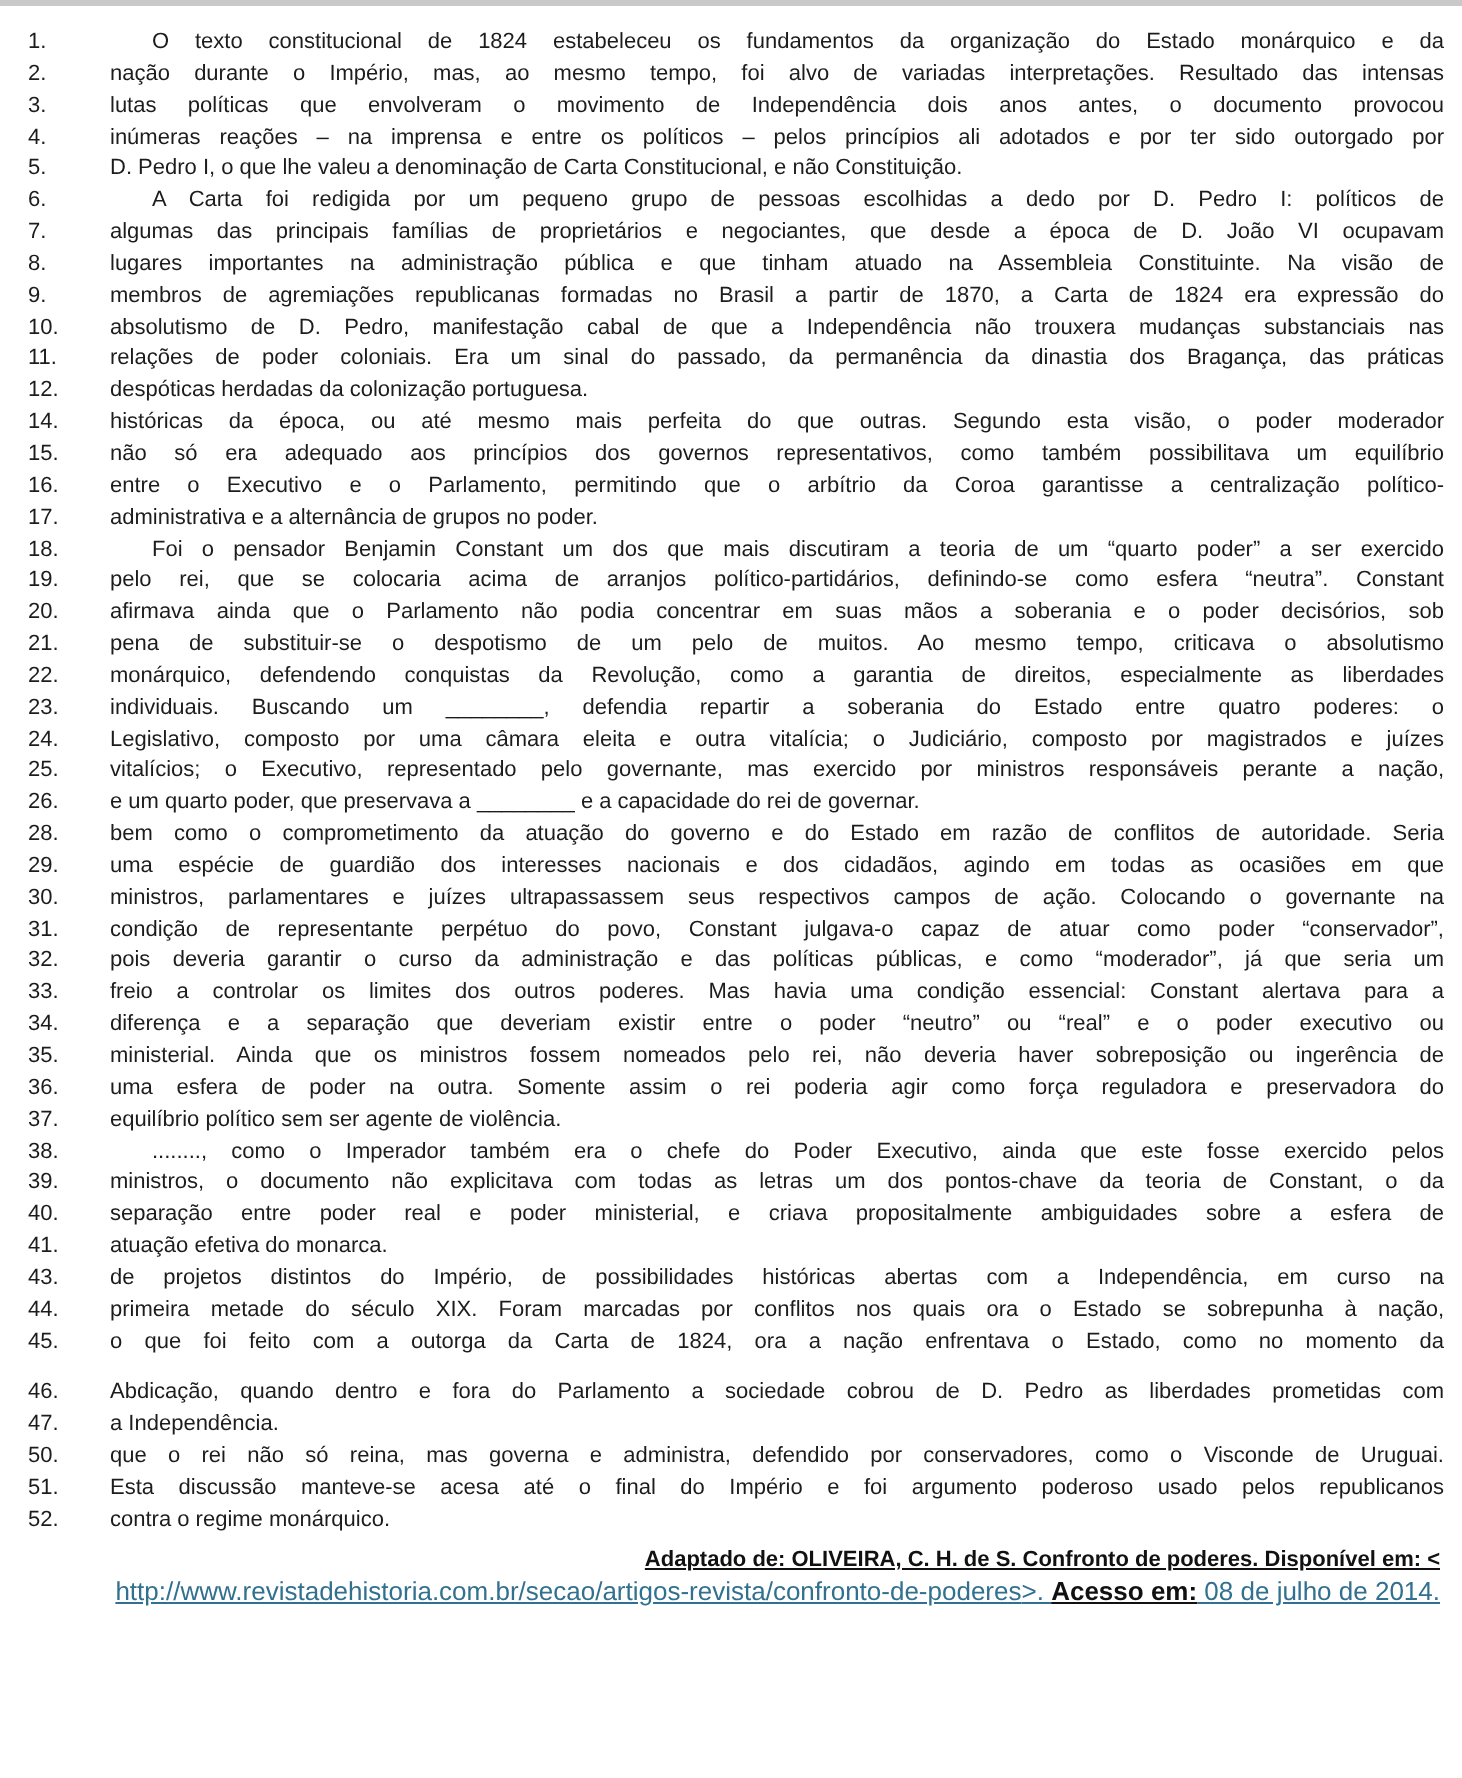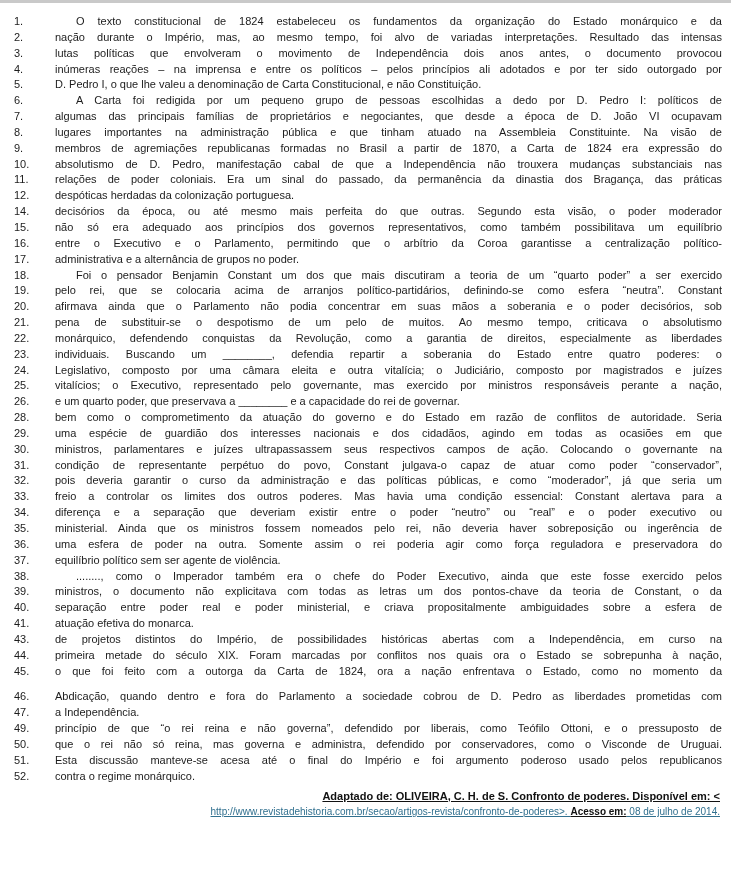--- a/index.html
+++ b/index.html
@@ -82,7 +82,7 @@
   </div>
       <div class="line">
     <span class="num">14.</span>
-    <span class="txt">decisórios da época, ou até mesmo mais perfeita do que outras. Segundo esta visão, o poder moderador</span>
+    <span class="txt">históricas da época, ou até mesmo mais perfeita do que outras. Segundo esta visão, o poder moderador</span>
   </div>
       <div class="line">
     <span class="num">15.</span>

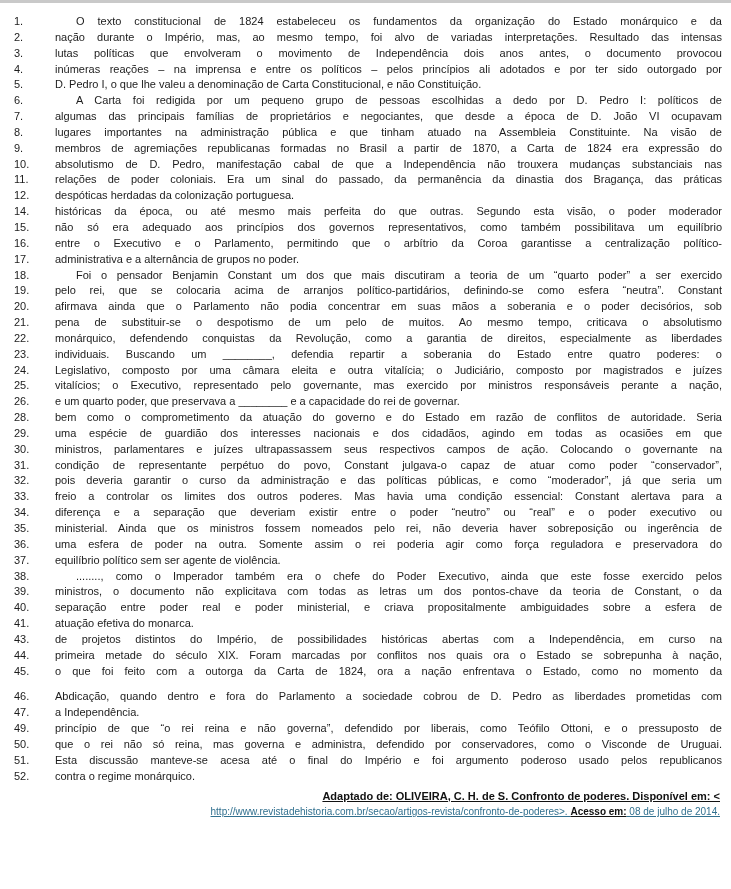--- a/index.html
+++ b/index.html
@@ -209,10 +209,6 @@
     <span class="txt">a Independência.</span>
   </div>
       <div class="line">
-    <span class="num">49.</span>
-    <span class="txt">princípio de que “o rei reina e não governa”, defendido por liberais, como Teófilo Ottoni, e o pressuposto de</span>
-  </div>
-      <div class="line">
     <span class="num">50.</span>
     <span class="txt">que o rei não só reina, mas governa e administra, defendido por conservadores, como o Visconde de Uruguai.</span>
   </div>

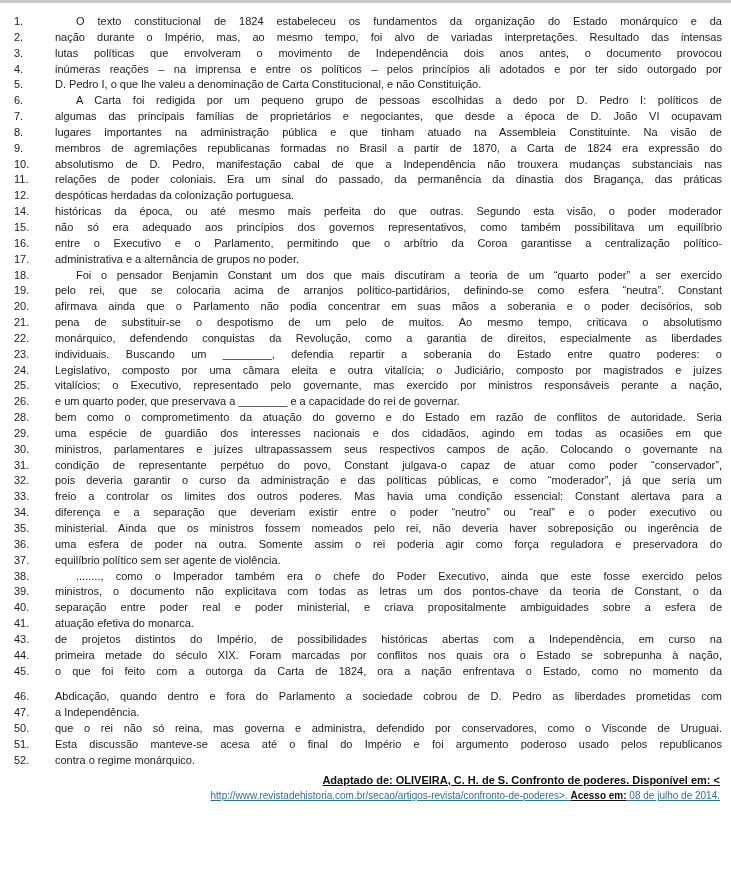--- a/index.html
+++ b/index.html
@@ -21,7 +21,7 @@
   .line.gap         { margin-top: 10px; }
   .footer { margin-top: 4px; text-align: right; padding-right: 2px; }
   .credit { font-weight: bold; font-size: 11px; line-height: 15.5px; color: #111111; text-decoration: underline; }
-  .srcline { font-size: 10px; line-height: 15.5px; }
+  .srcline { font-size: 13px; line-height: 15.5px; }
   .url    { color: #31708f; text-decoration: underline; cursor: pointer; }
   .suffix { color: #31708f; text-decoration: underline; }
   .access { color: #111111; font-weight: bold; text-decoration: underline; }

